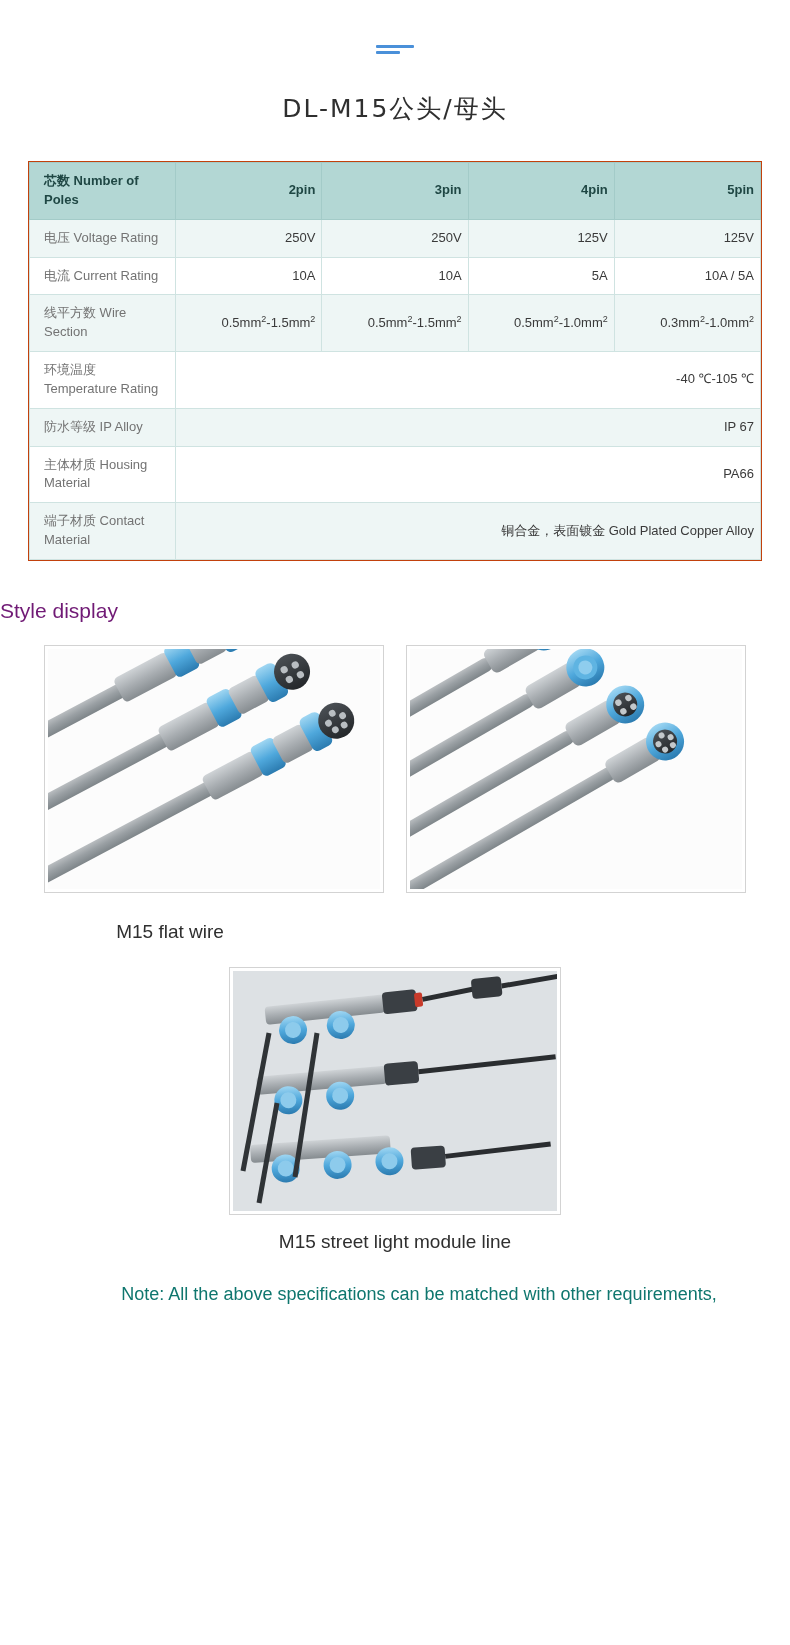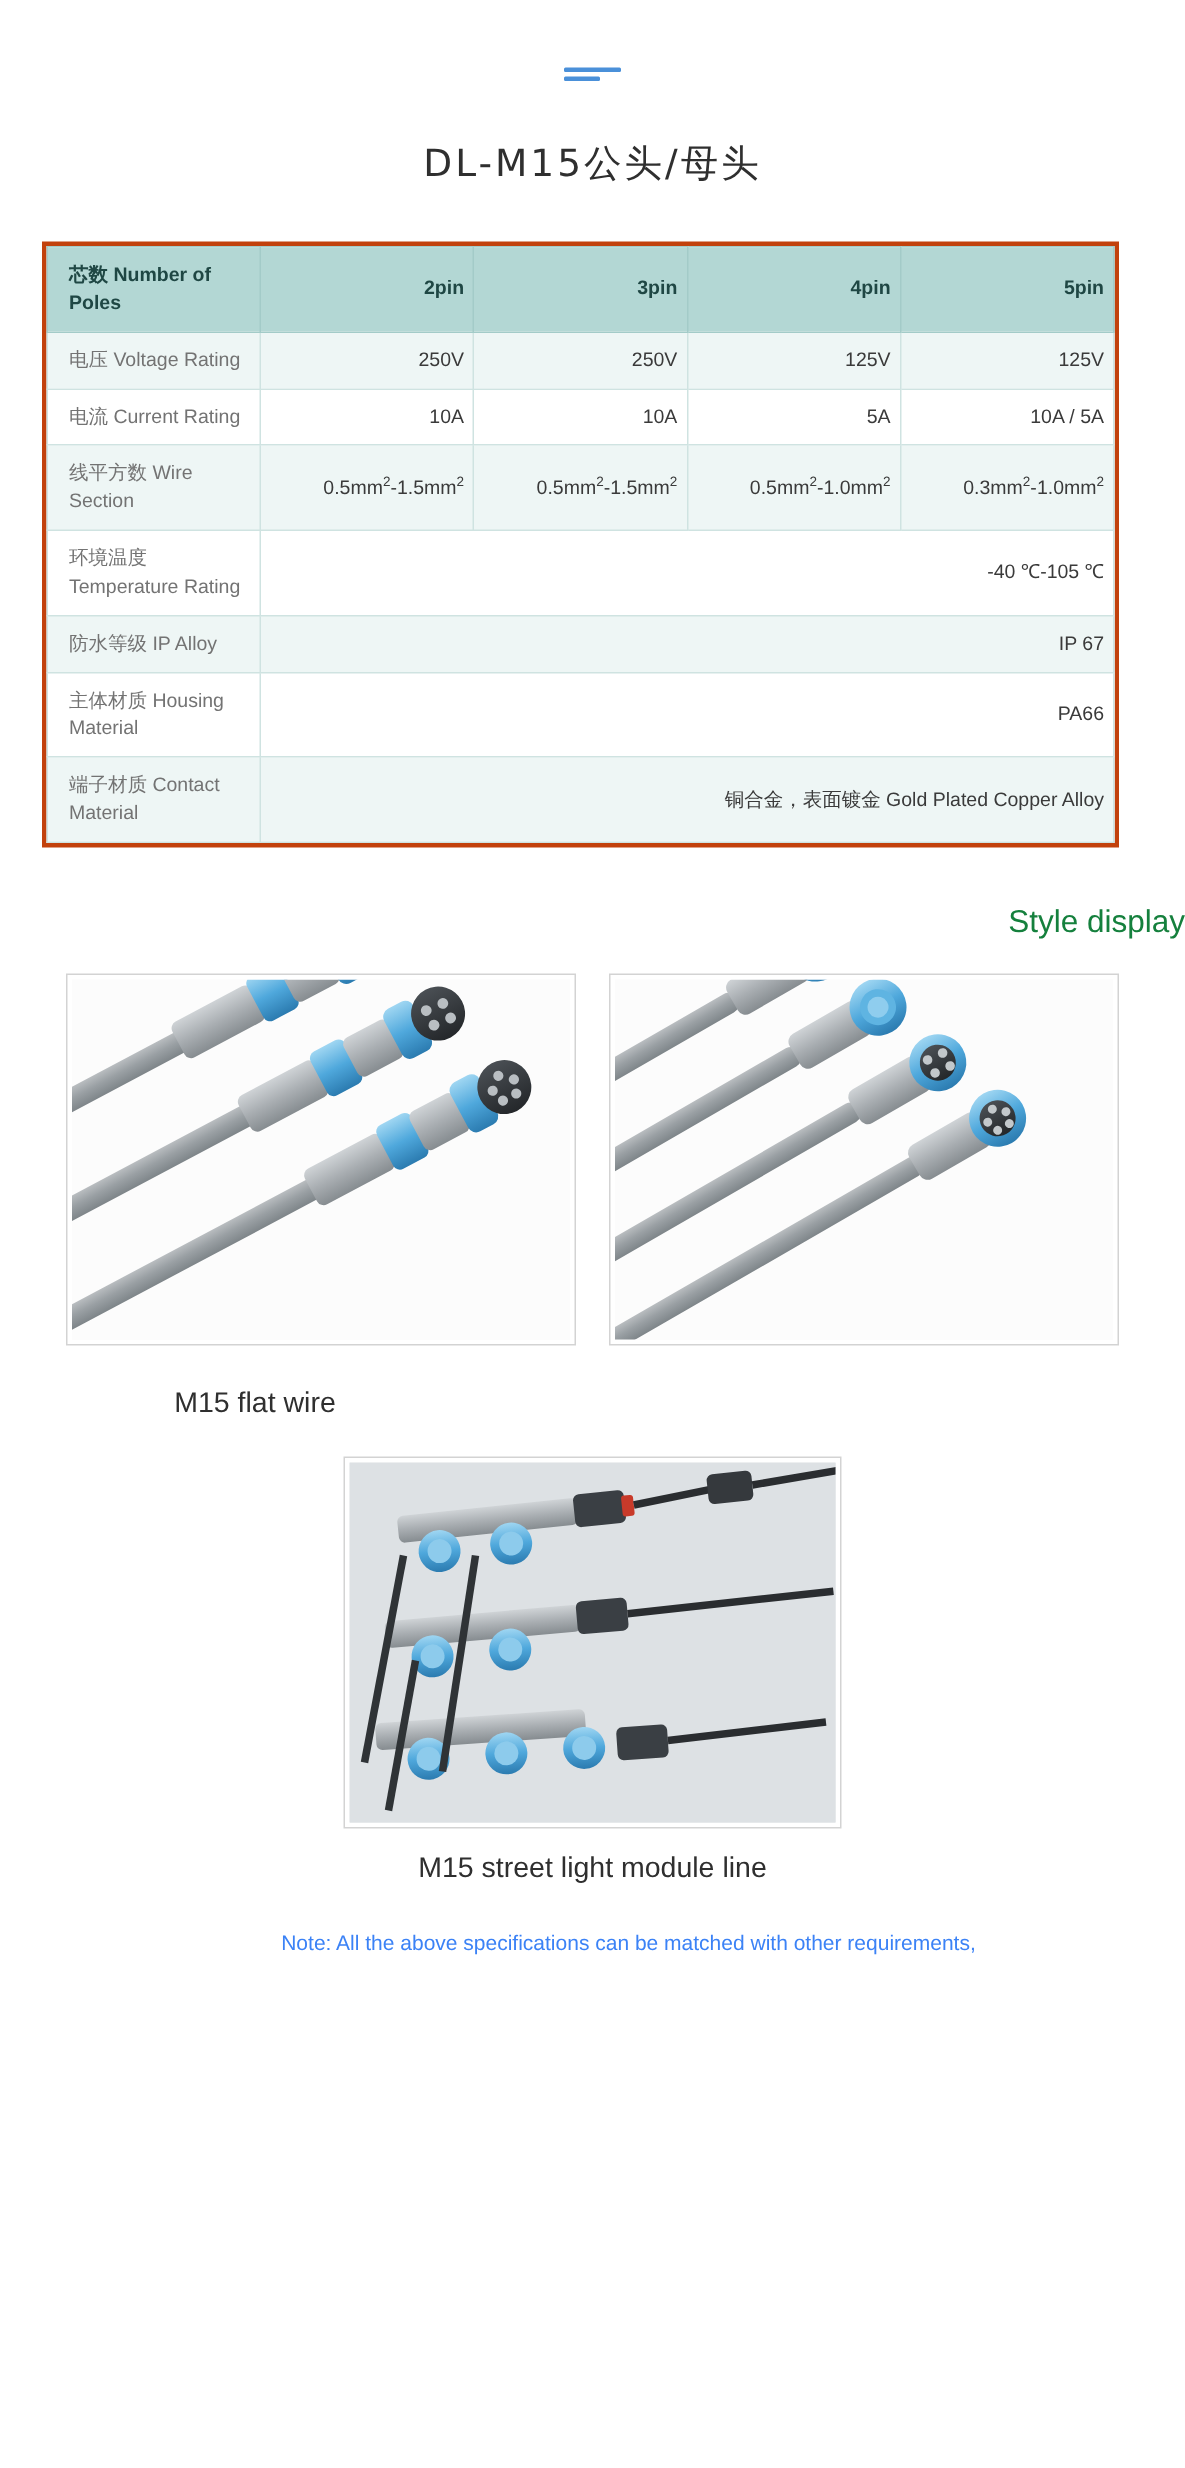--- a/index.html
+++ b/index.html
@@ -63,8 +63,8 @@
 
   
   .table-wrap {
-    margin: 36px 44px 0 28px;
-    border: 3px solid #c2410c;
+    margin: 36px 28px 0 28px;
+    border: 1px solid #c2410c;
   }
   table.spec {
     width: 100%;

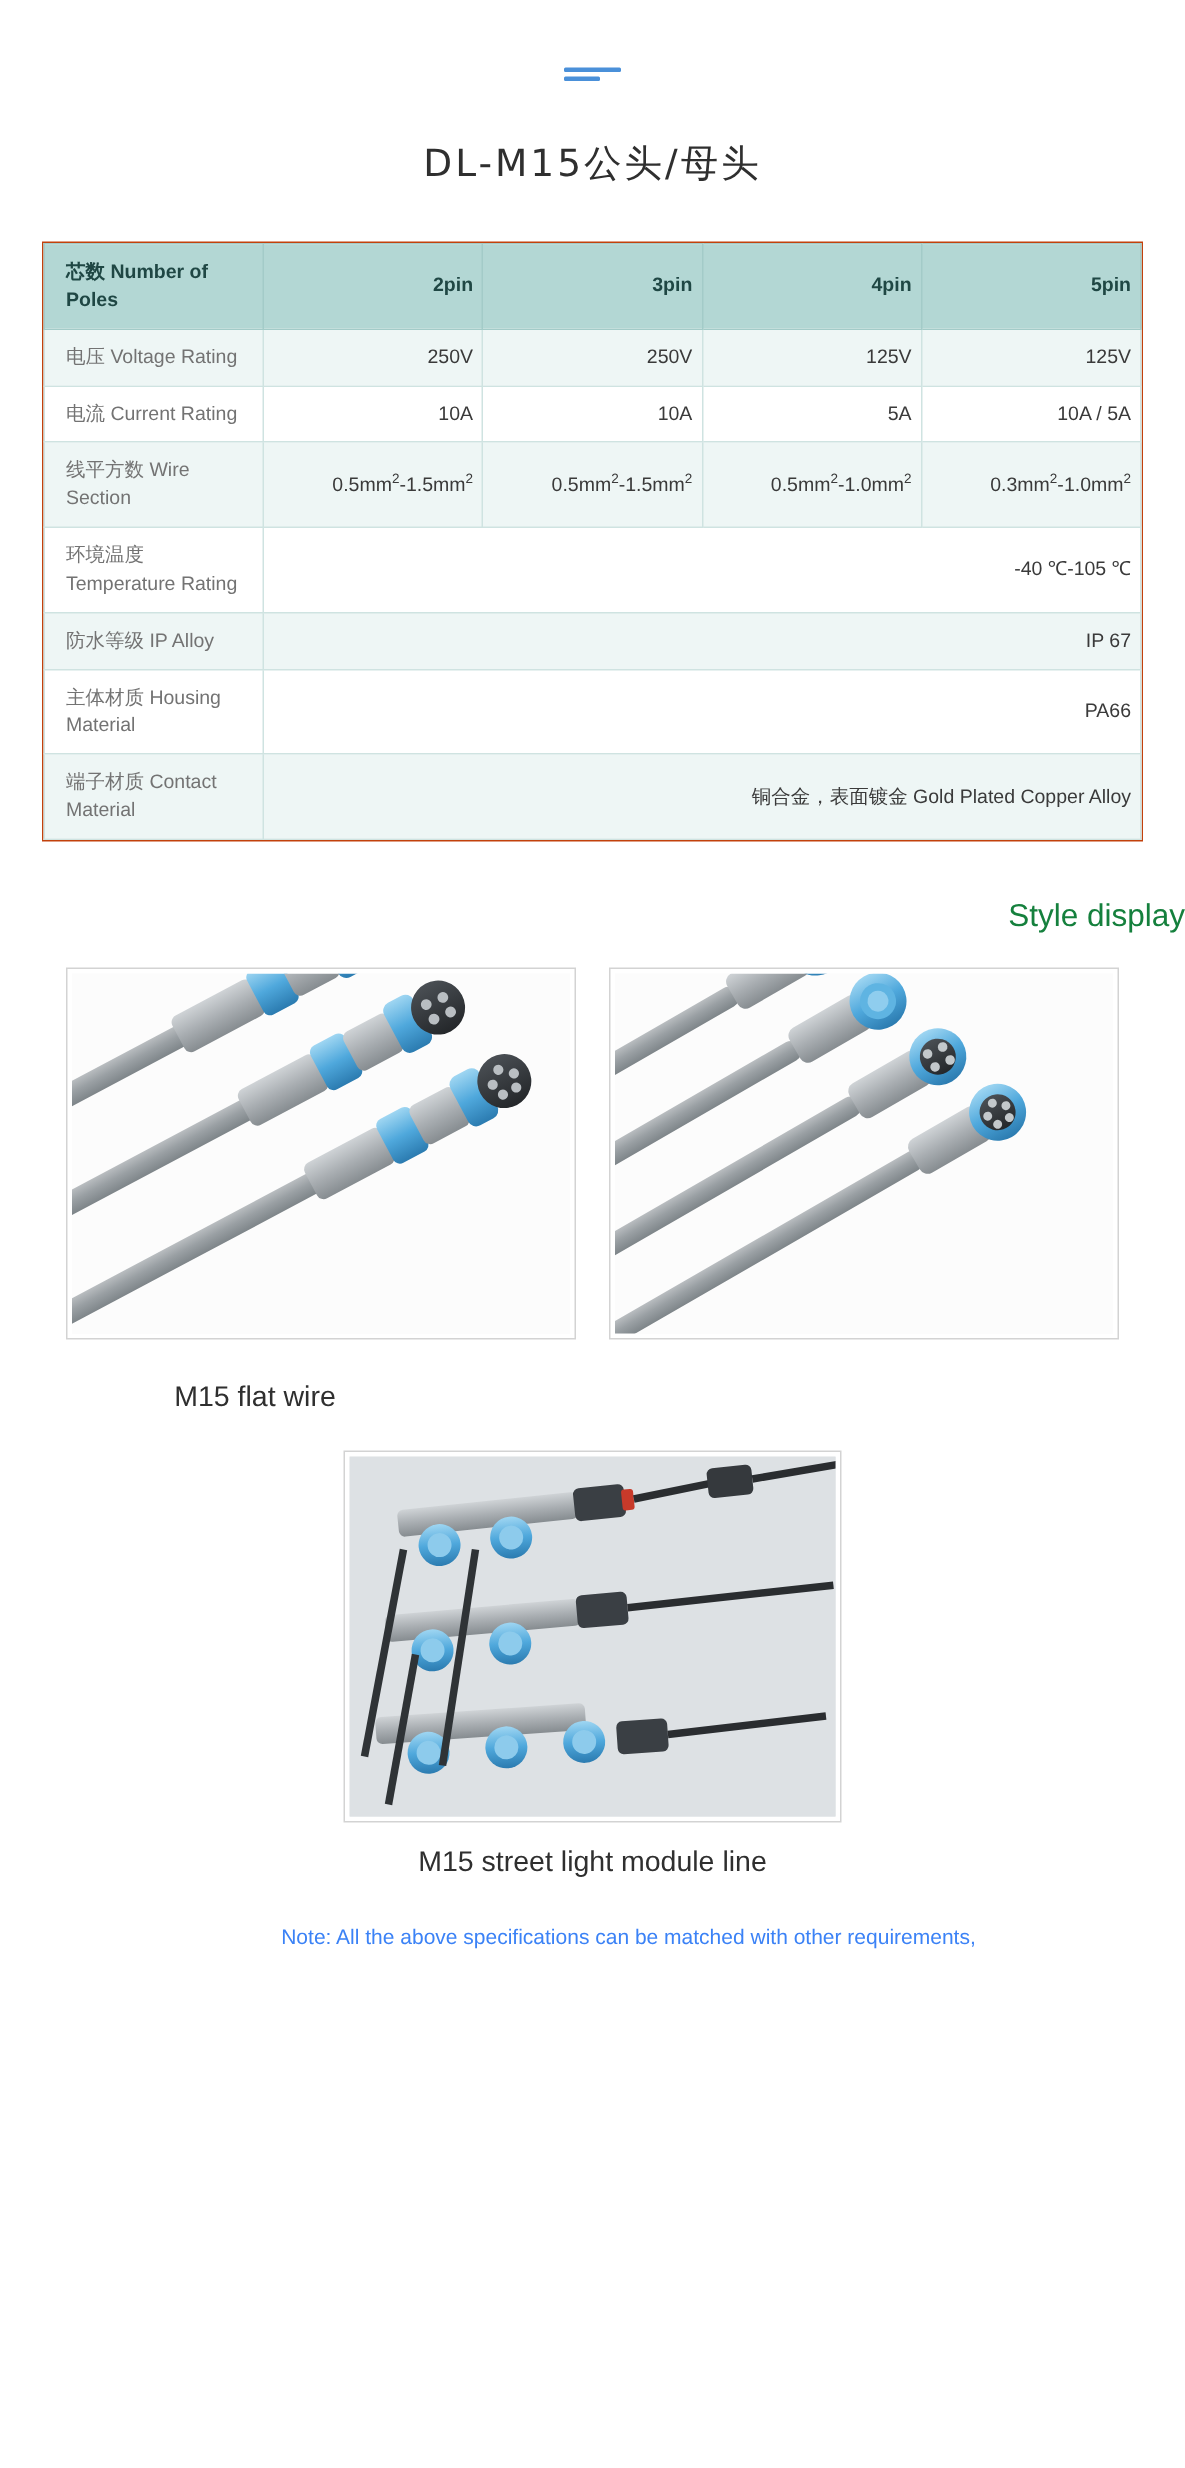--- a/index.html
+++ b/index.html
@@ -109,9 +109,9 @@
 
   
   .style-display {
-    text-align: right;
+    text-align: left;
     font-size: 21px;
-    color: #15803d;
+    color: #701a75;
     margin-top: 38px;
   }
   .photo-row {

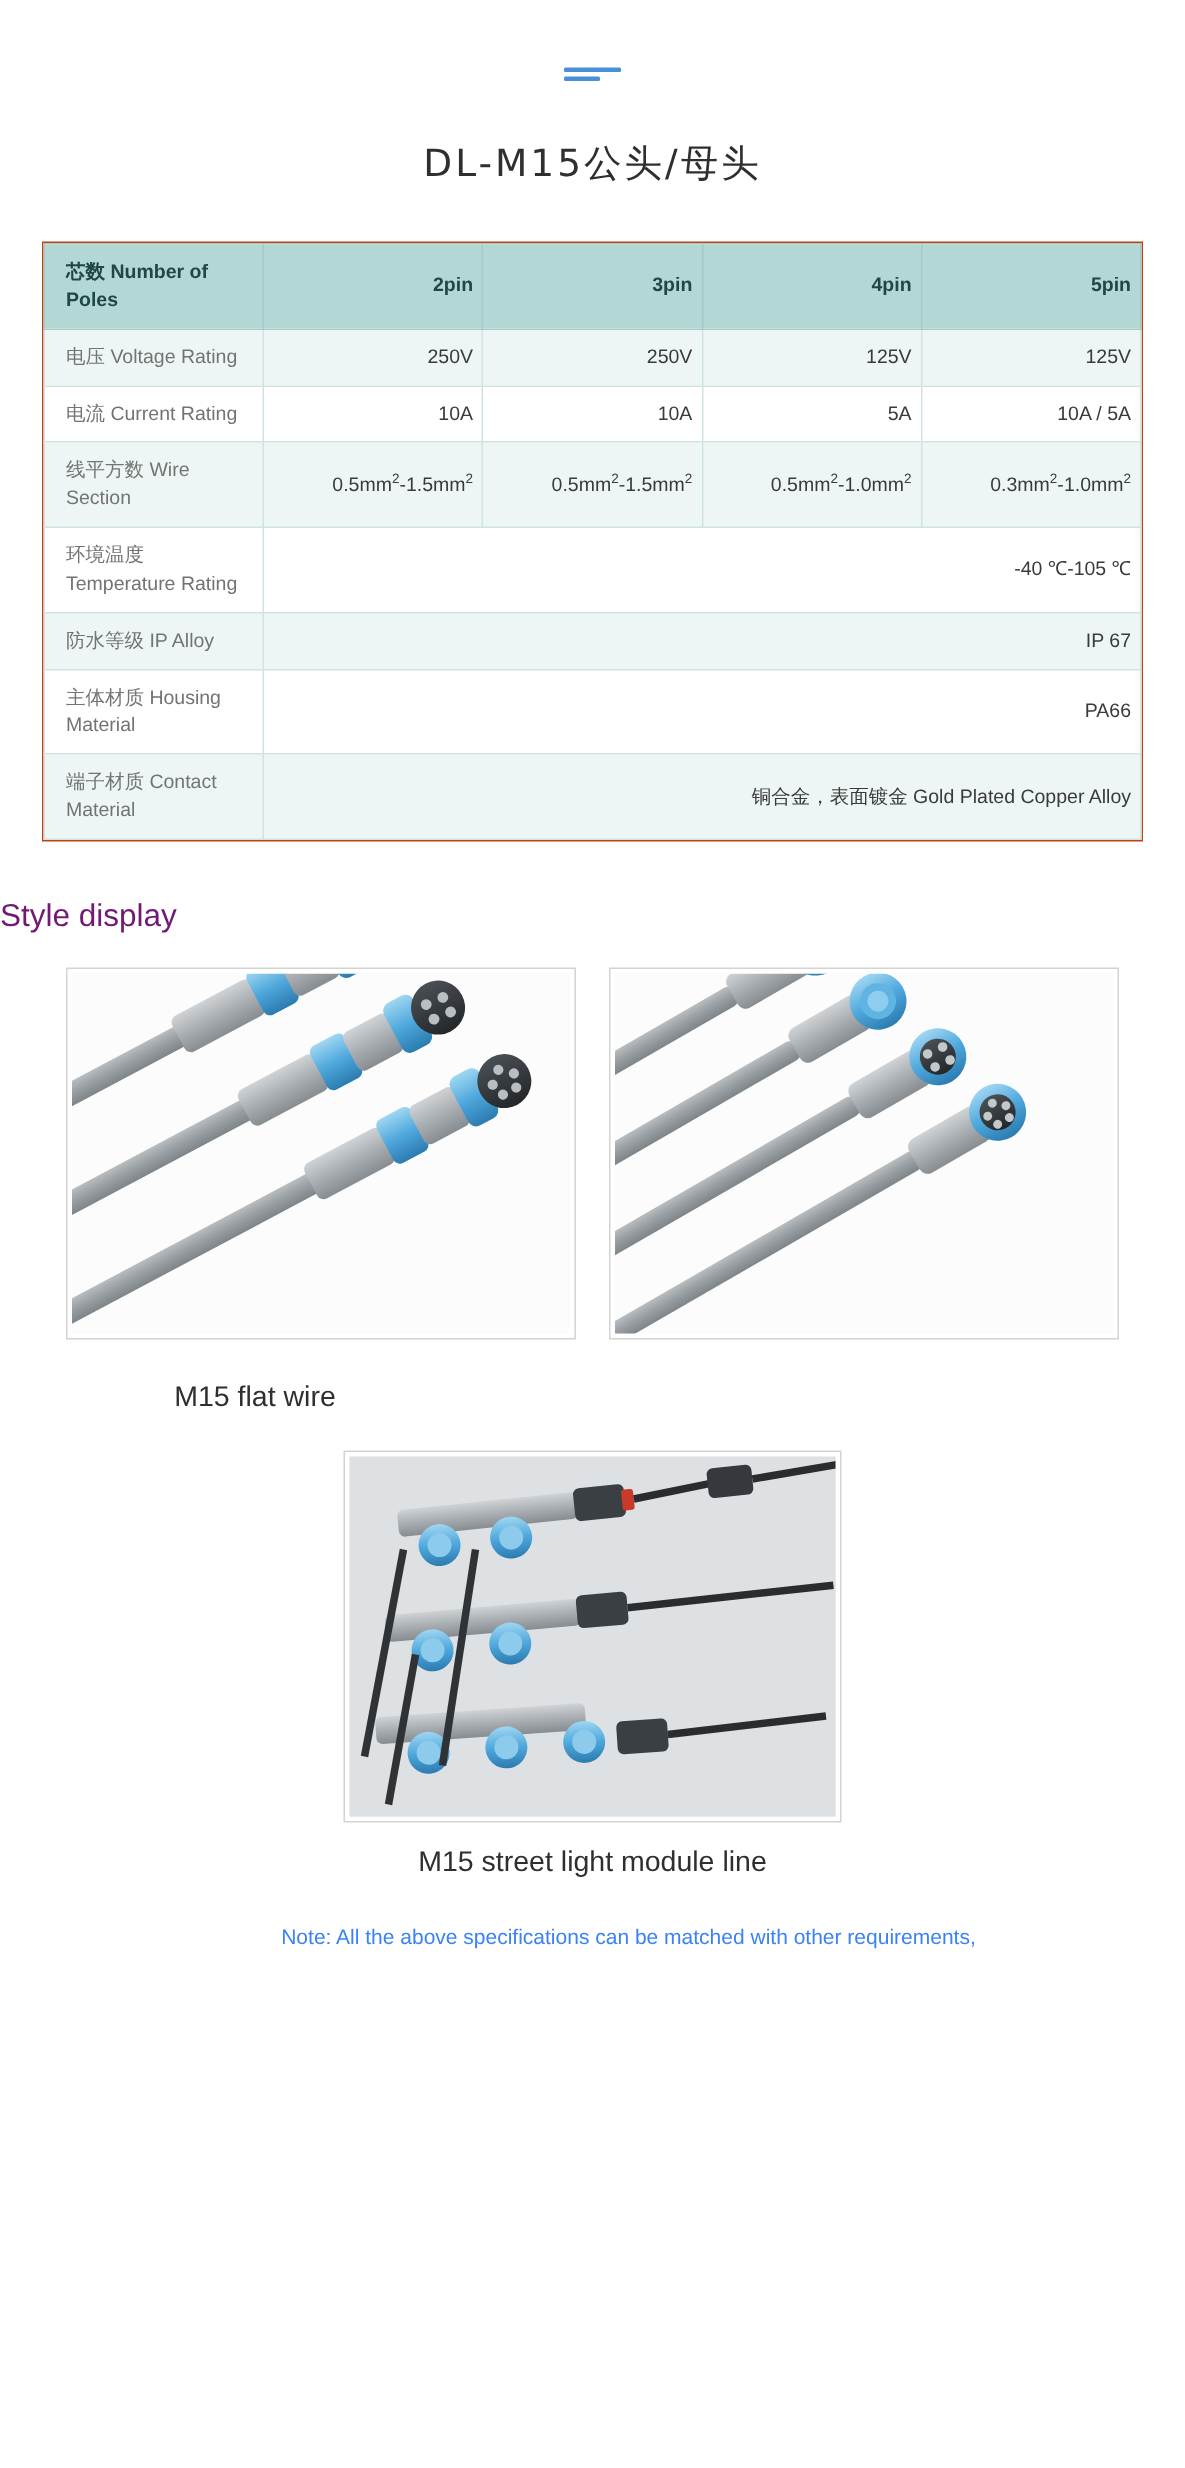--- a/index.html
+++ b/index.html
@@ -163,8 +163,8 @@
   
   .note {
     text-align: center;
-    color: #3b82f6;
-    font-size: 14px;
+    color: #0f766e;
+    font-size: 18px;
     line-height: 1.75;
     margin-top: 26px;
     padding-bottom: 34px;

